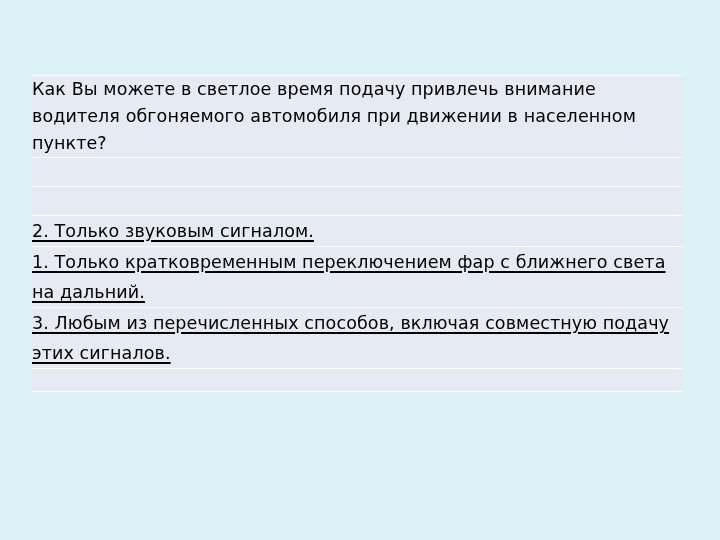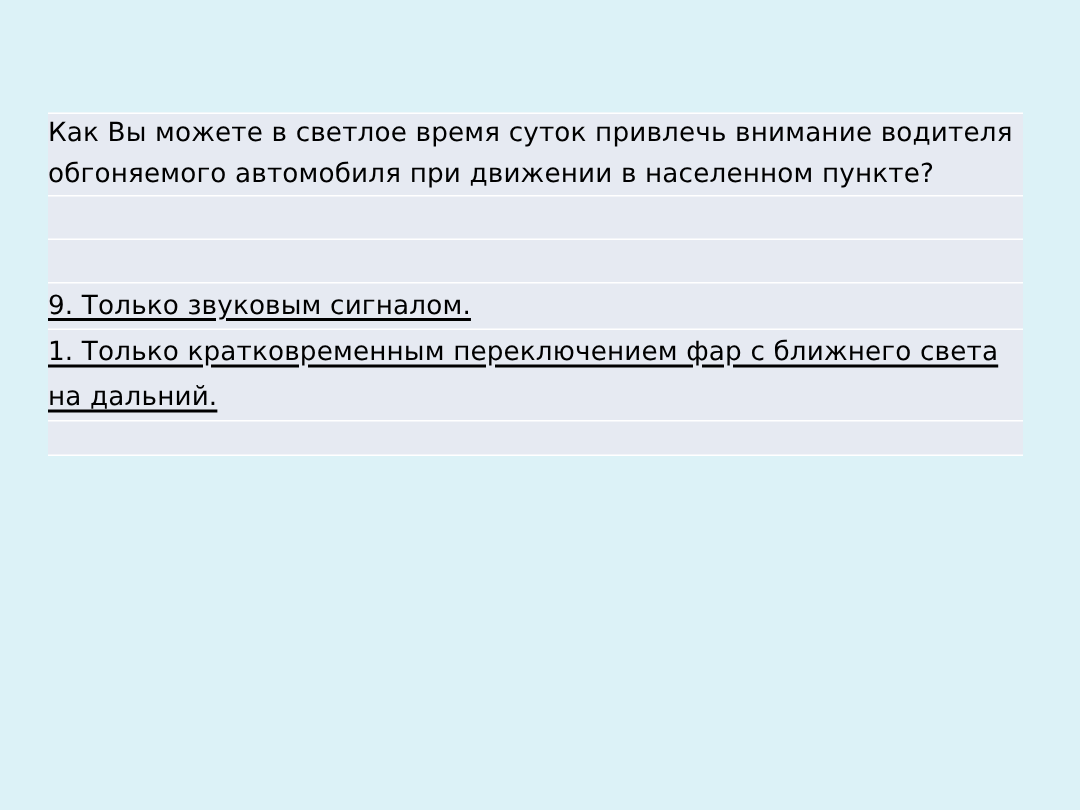--- a/index.html
+++ b/index.html
@@ -100,7 +100,7 @@
 
       <tr>
         <td class="cell-question">
-          <div class="txt">Как Вы можете в светлое время суток привлечь внимание водителя обгоняемого автомобиля при движении в населенном пункте?</div>
+          <div class="txt">Как Вы можете в светлое время подачу привлечь внимание водителя обгоняемого автомобиля при движении в населенном пункте?</div>
         </td>
       </tr>
 

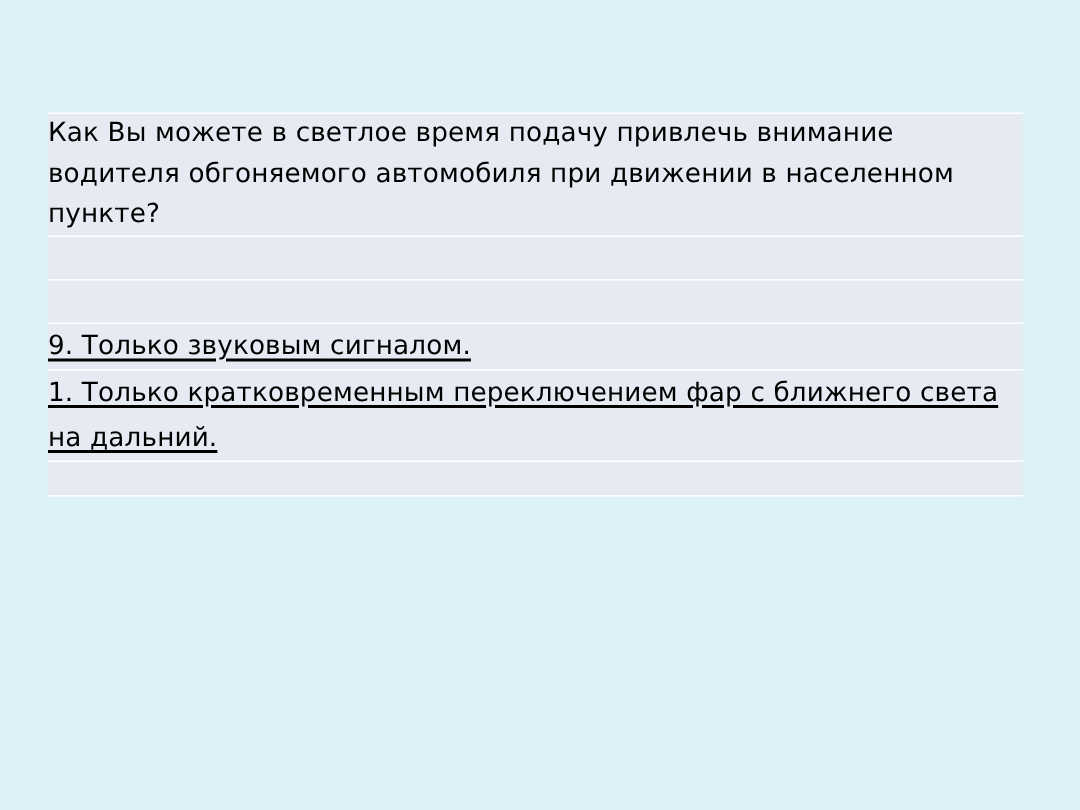--- a/index.html
+++ b/index.html
@@ -118,7 +118,7 @@
 
       <tr>
         <td class="cell-answer">
-          <div class="txt">9. Только звуковым сигналом.</div>
+          <div class="txt">2. Только звуковым сигналом.</div>
         </td>
       </tr>
 

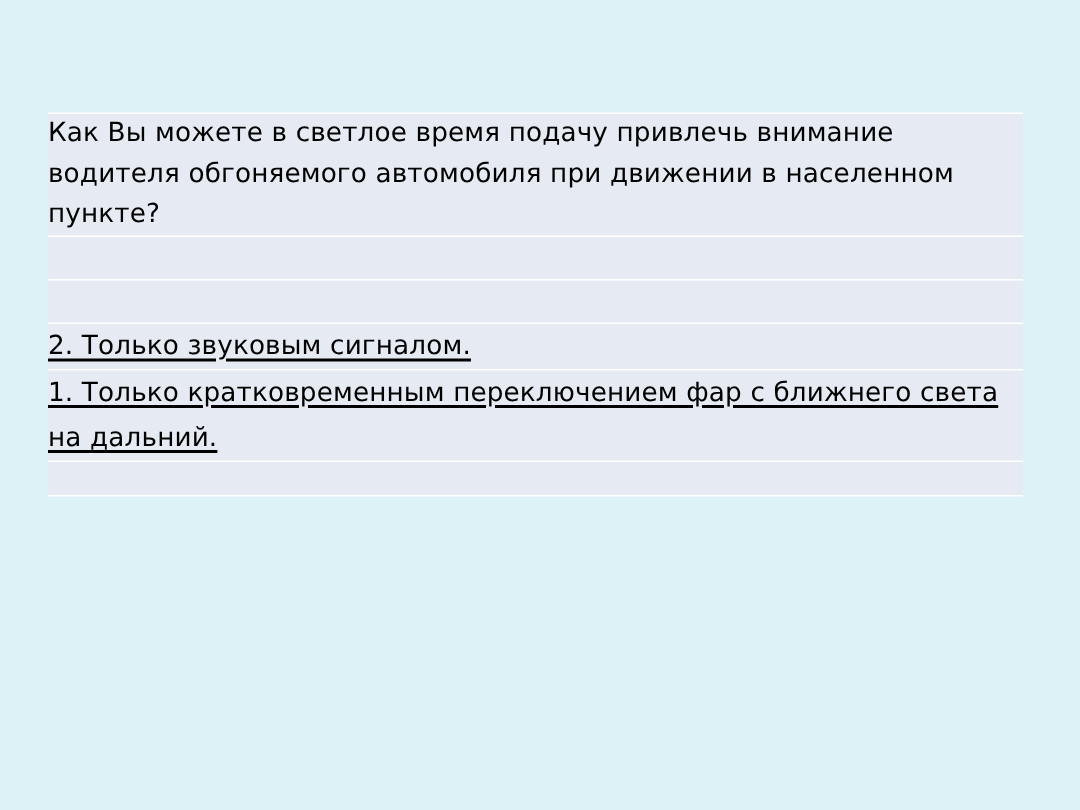--- a/index.html
+++ b/index.html
@@ -128,6 +128,11 @@
         </td>
       </tr>
 
+      <tr>
+        <td class="cell-answer">
+          <div class="txt">3. Любым из перечисленных способов, включая совместную подачу этих сигналов.</div>
+        </td>
+      </tr>
 
       <tr>
         <td class="cell-tail">

